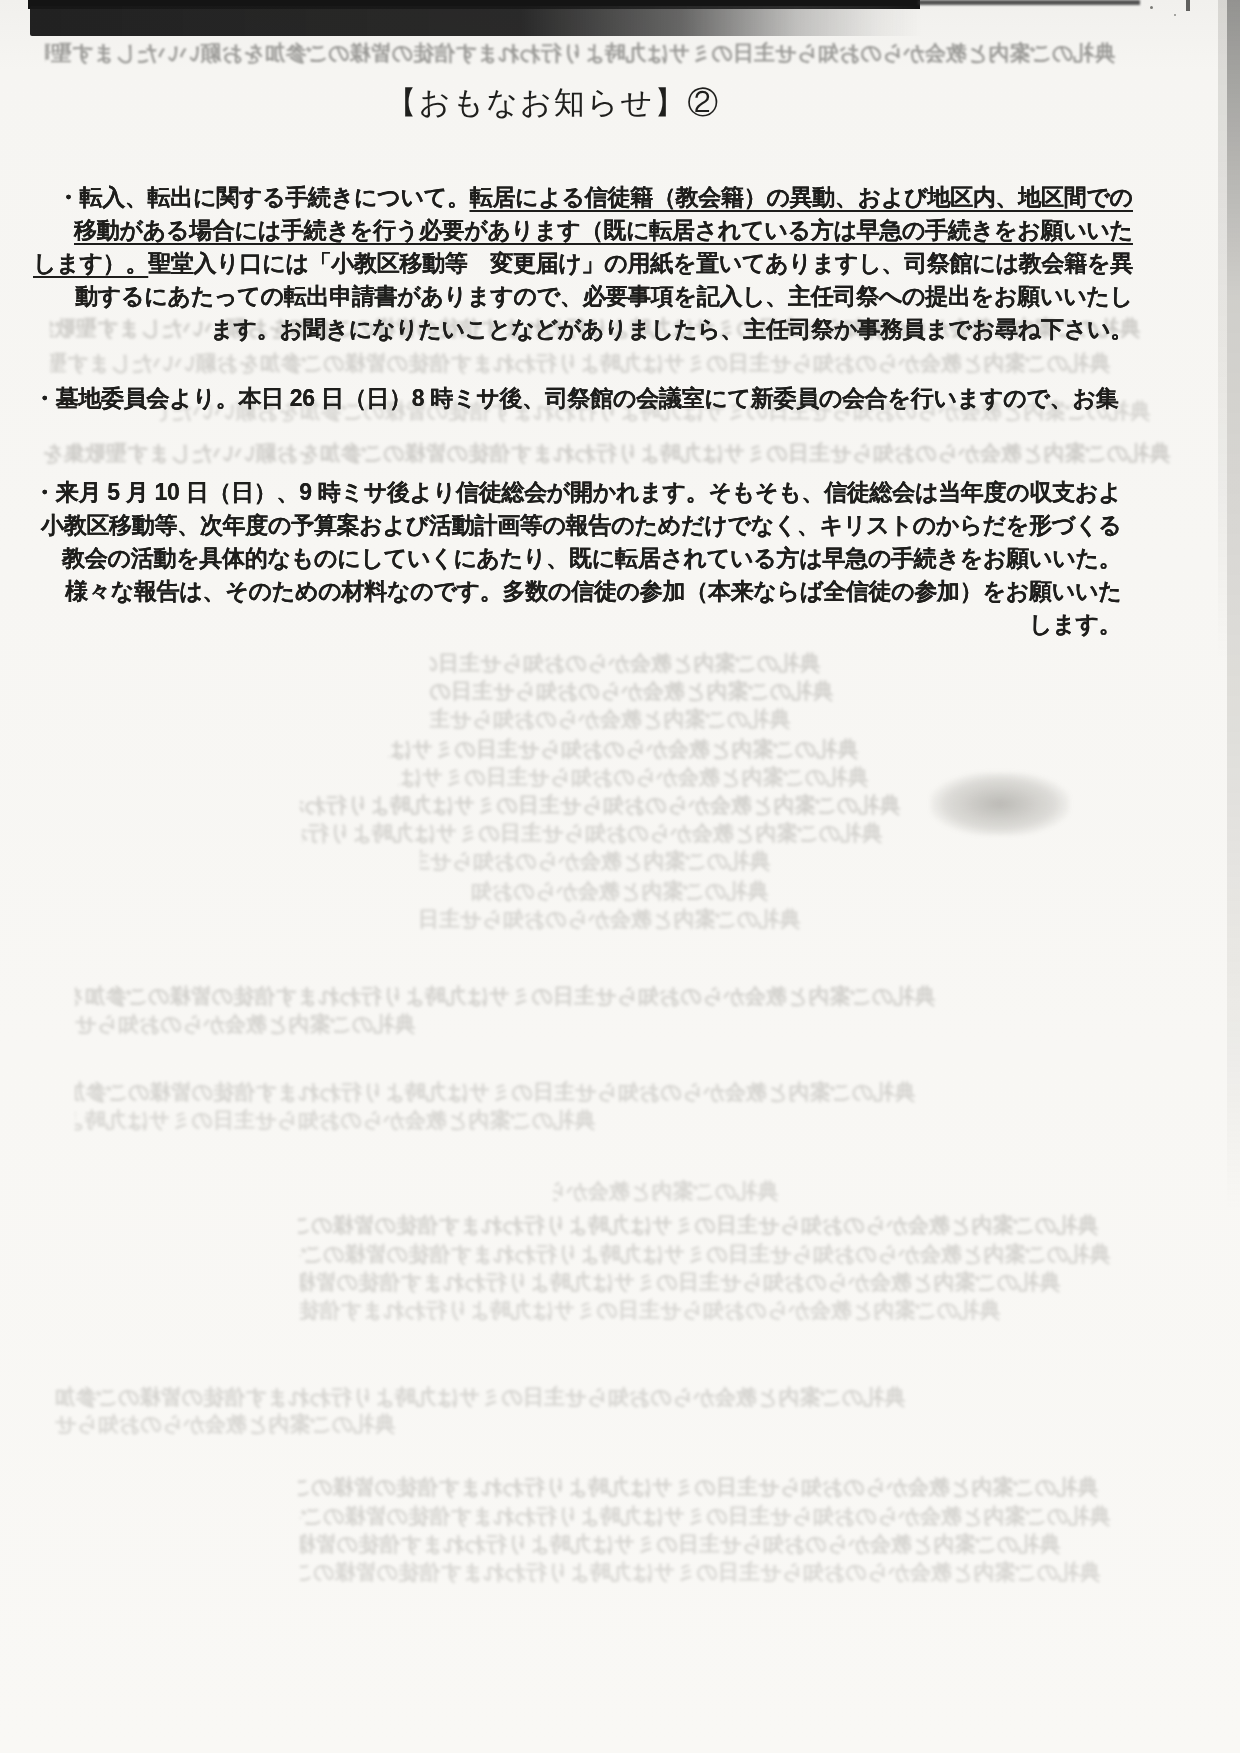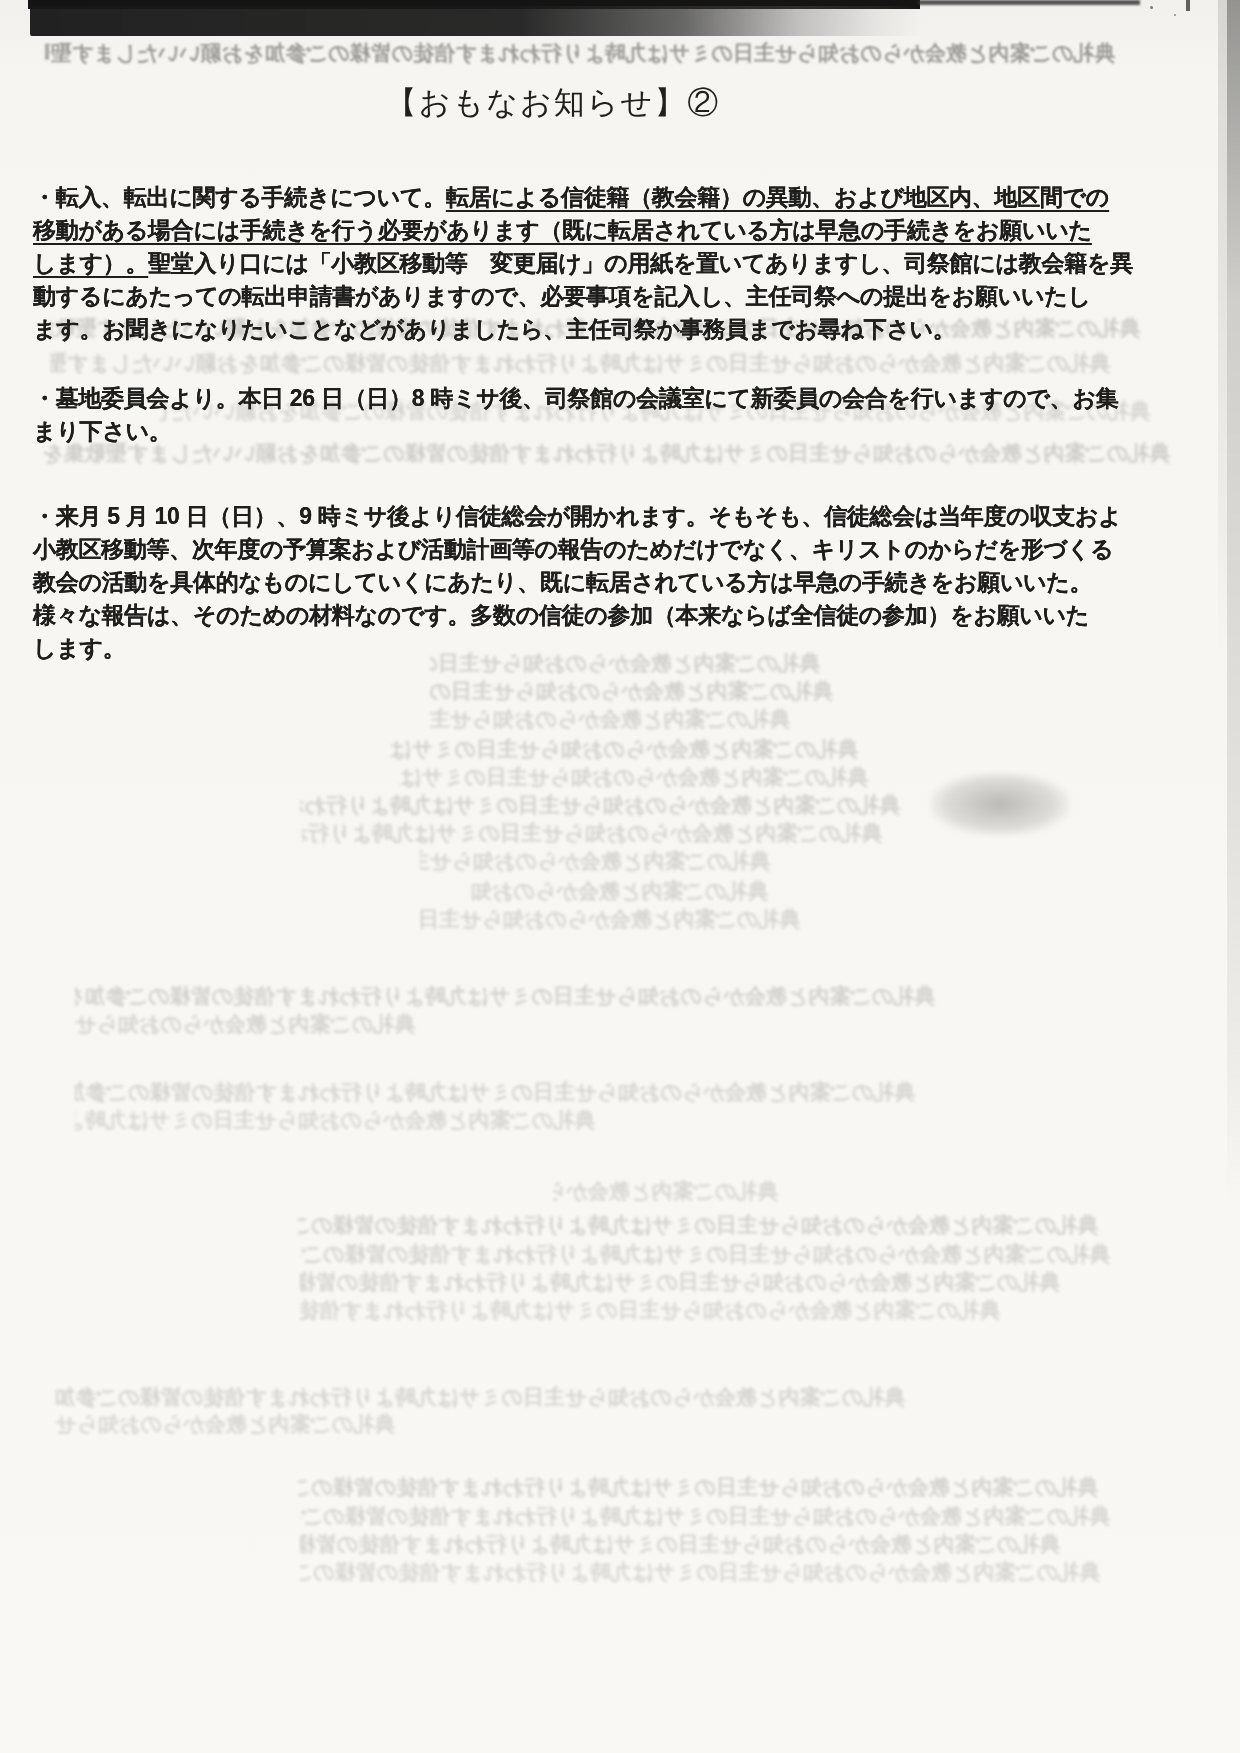--- a/index.html
+++ b/index.html
@@ -42,7 +42,7 @@
     font-size:31px;color:#1f1f1d;letter-spacing:2px;
   }
   
-  .para{position:absolute;left:33px;}
+  .para{position:absolute;left:33px;text-align:right;}
   .p1{top:181px;}
   .p2{top:382px;}
   .p3{top:476px;margin-top:24px;}

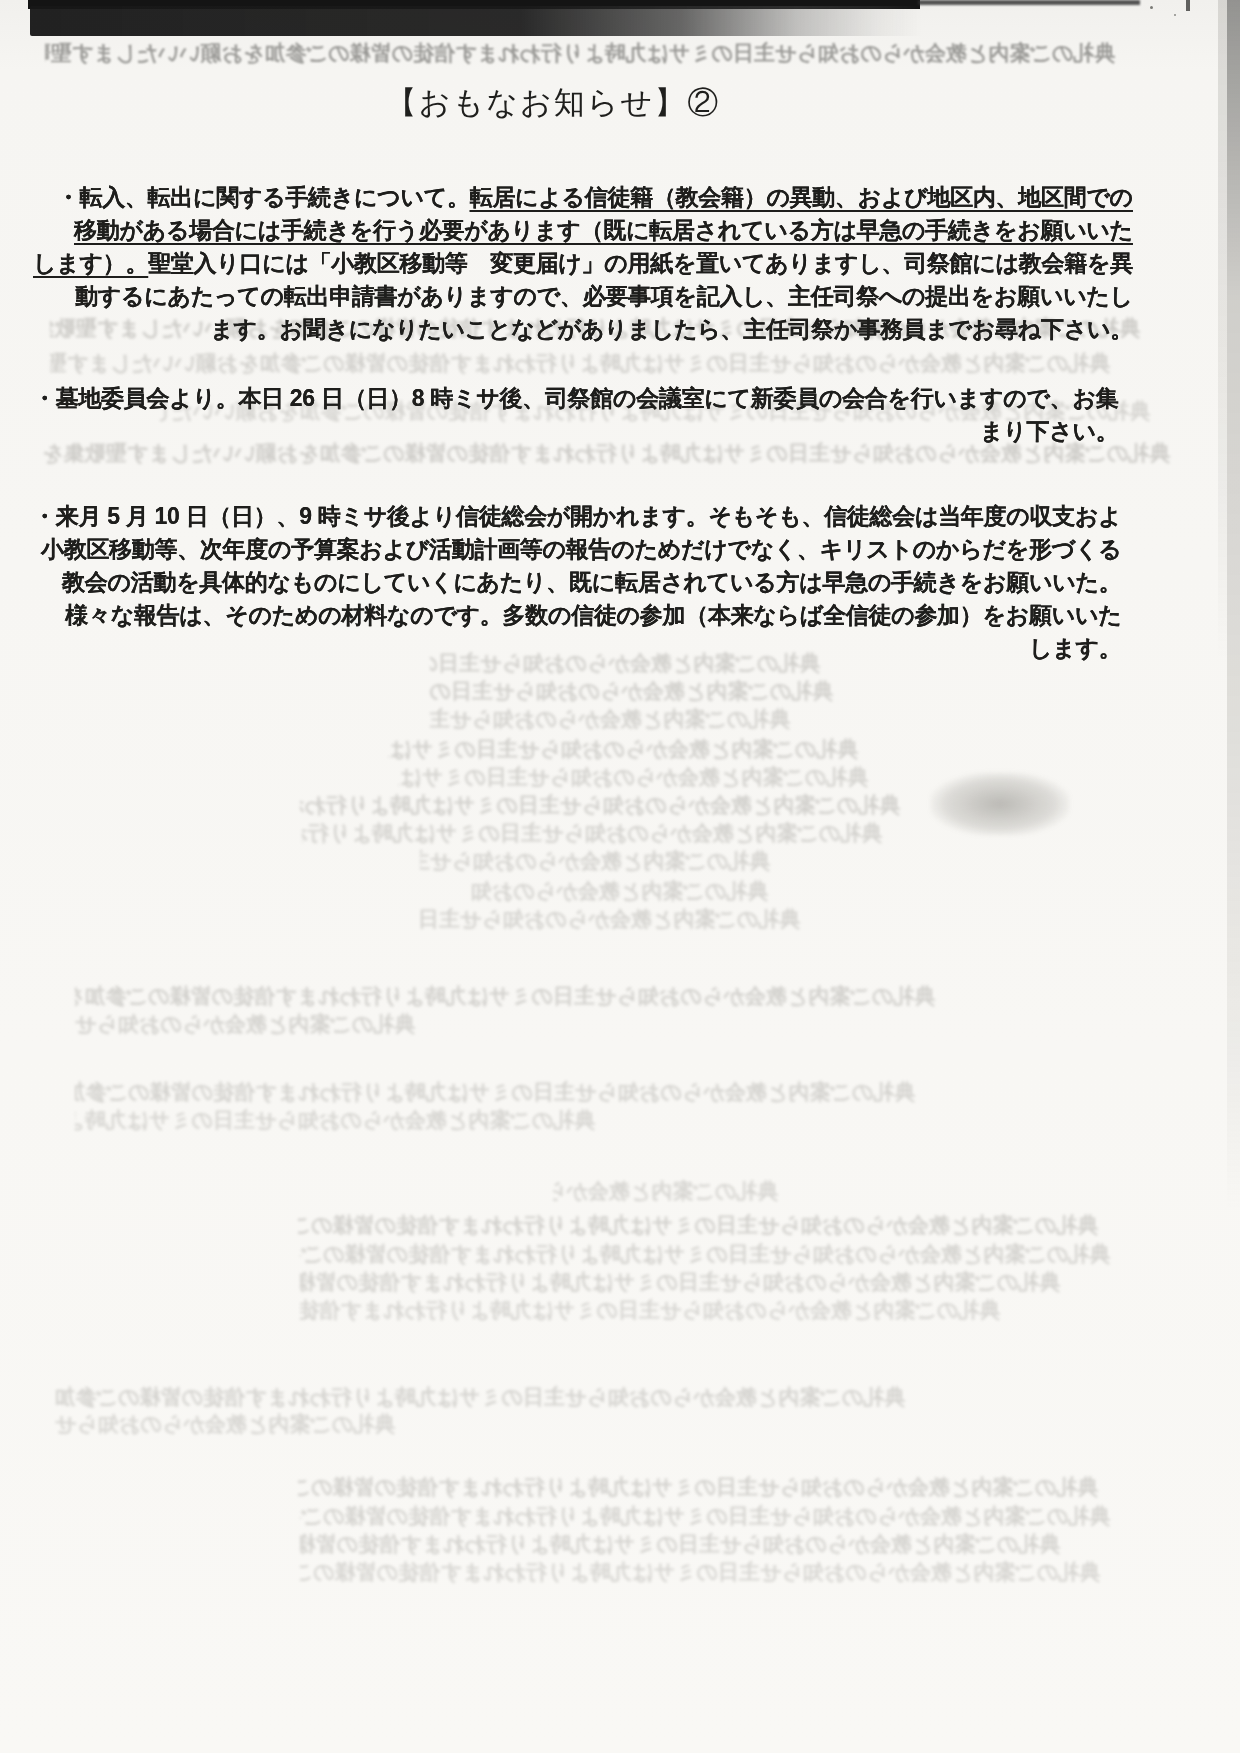--- a/index.html
+++ b/index.html
@@ -118,7 +118,6 @@
 
   <section class="para p2">
     <div class="line"><span>・墓地委員会より。本日 26 日（日）8 時ミサ後、司祭館の会議室にて新委員の会合を行いますので、お集</span></div>
-    <div class="line"><span>まり下さい。</span></div>
   </section>
 
   <section class="para p3">

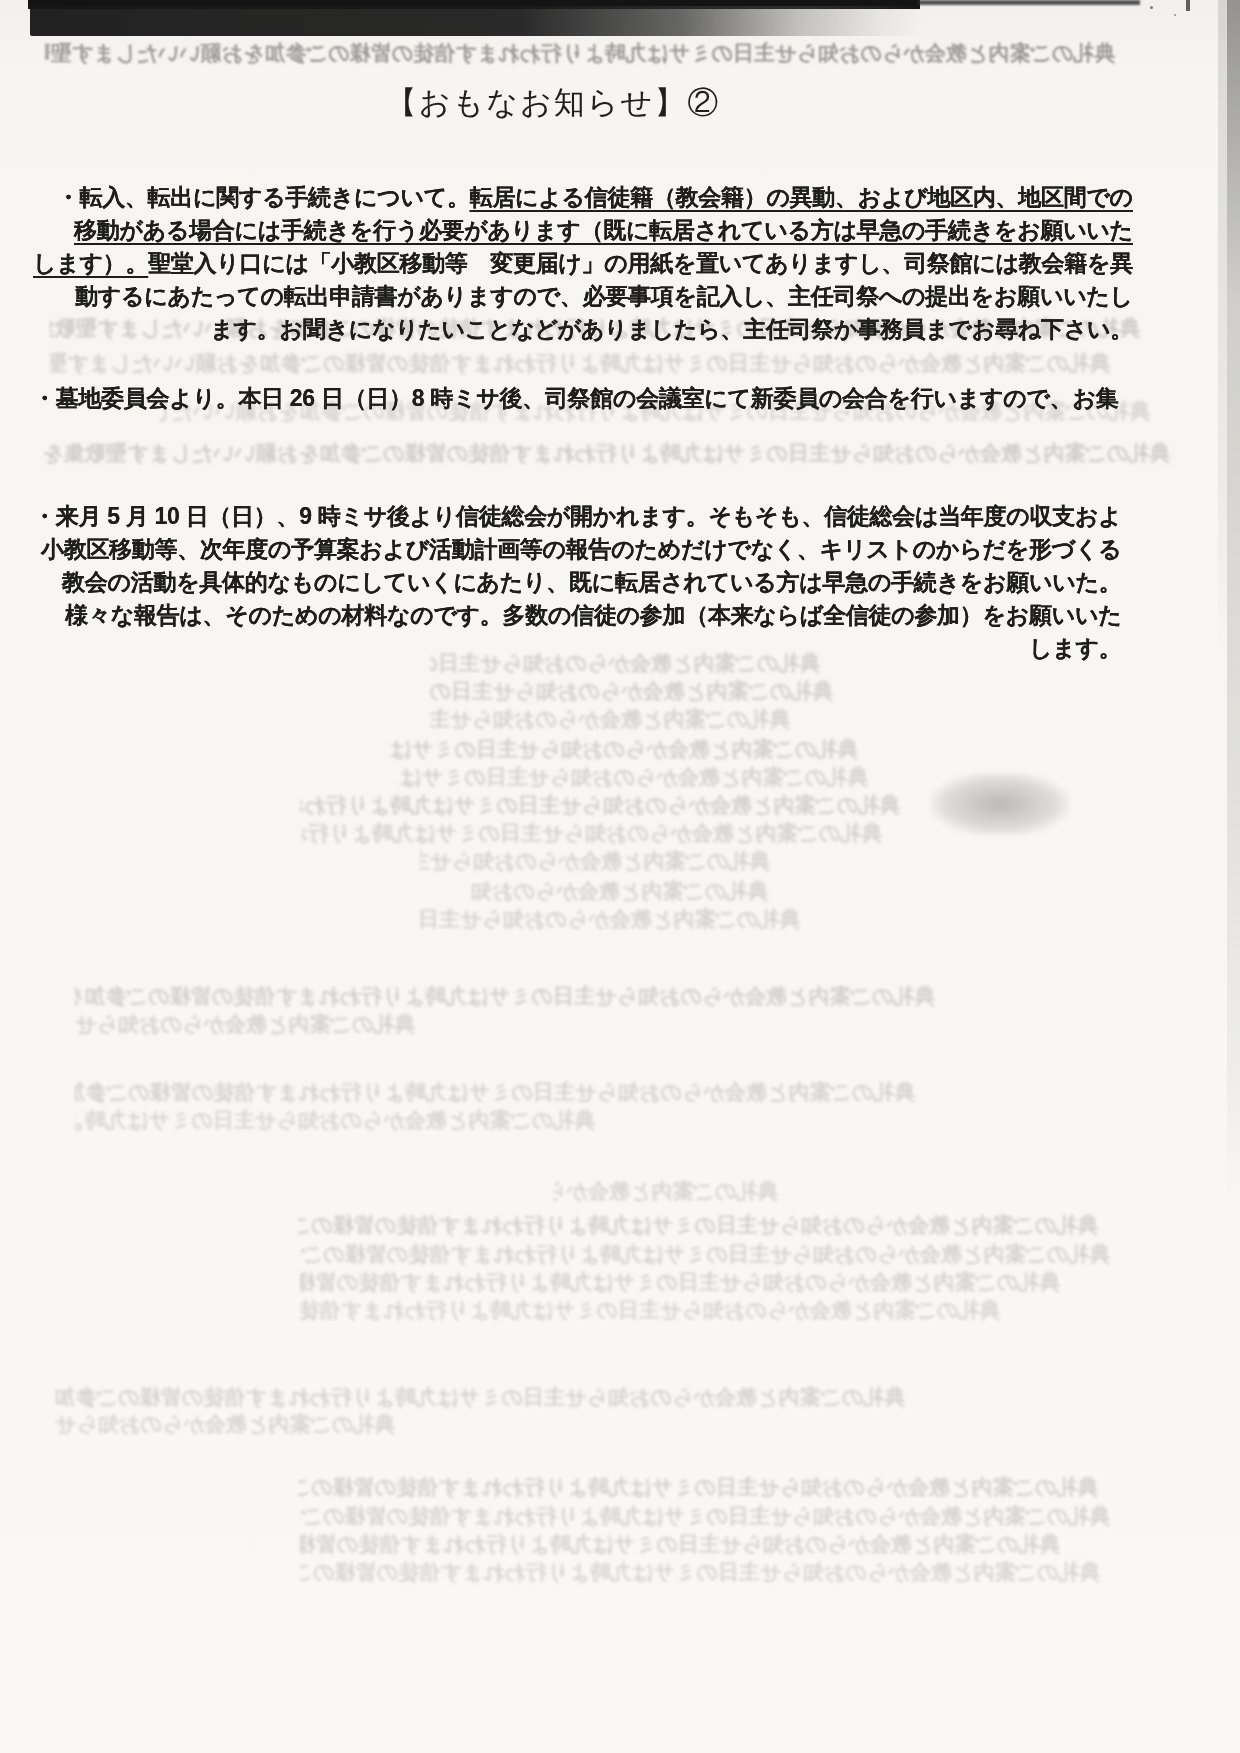--- a/index.html
+++ b/index.html
@@ -45,7 +45,7 @@
   .para{position:absolute;left:33px;text-align:right;}
   .p1{top:181px;}
   .p2{top:382px;}
-  .p3{top:476px;margin-top:24px;}
+  .p3{top:476px;}
   .line{
     height:33px;line-height:33px;white-space:nowrap;
     font-size:23px;font-weight:700;color:#1e1e1c;letter-spacing:-0.3px;

